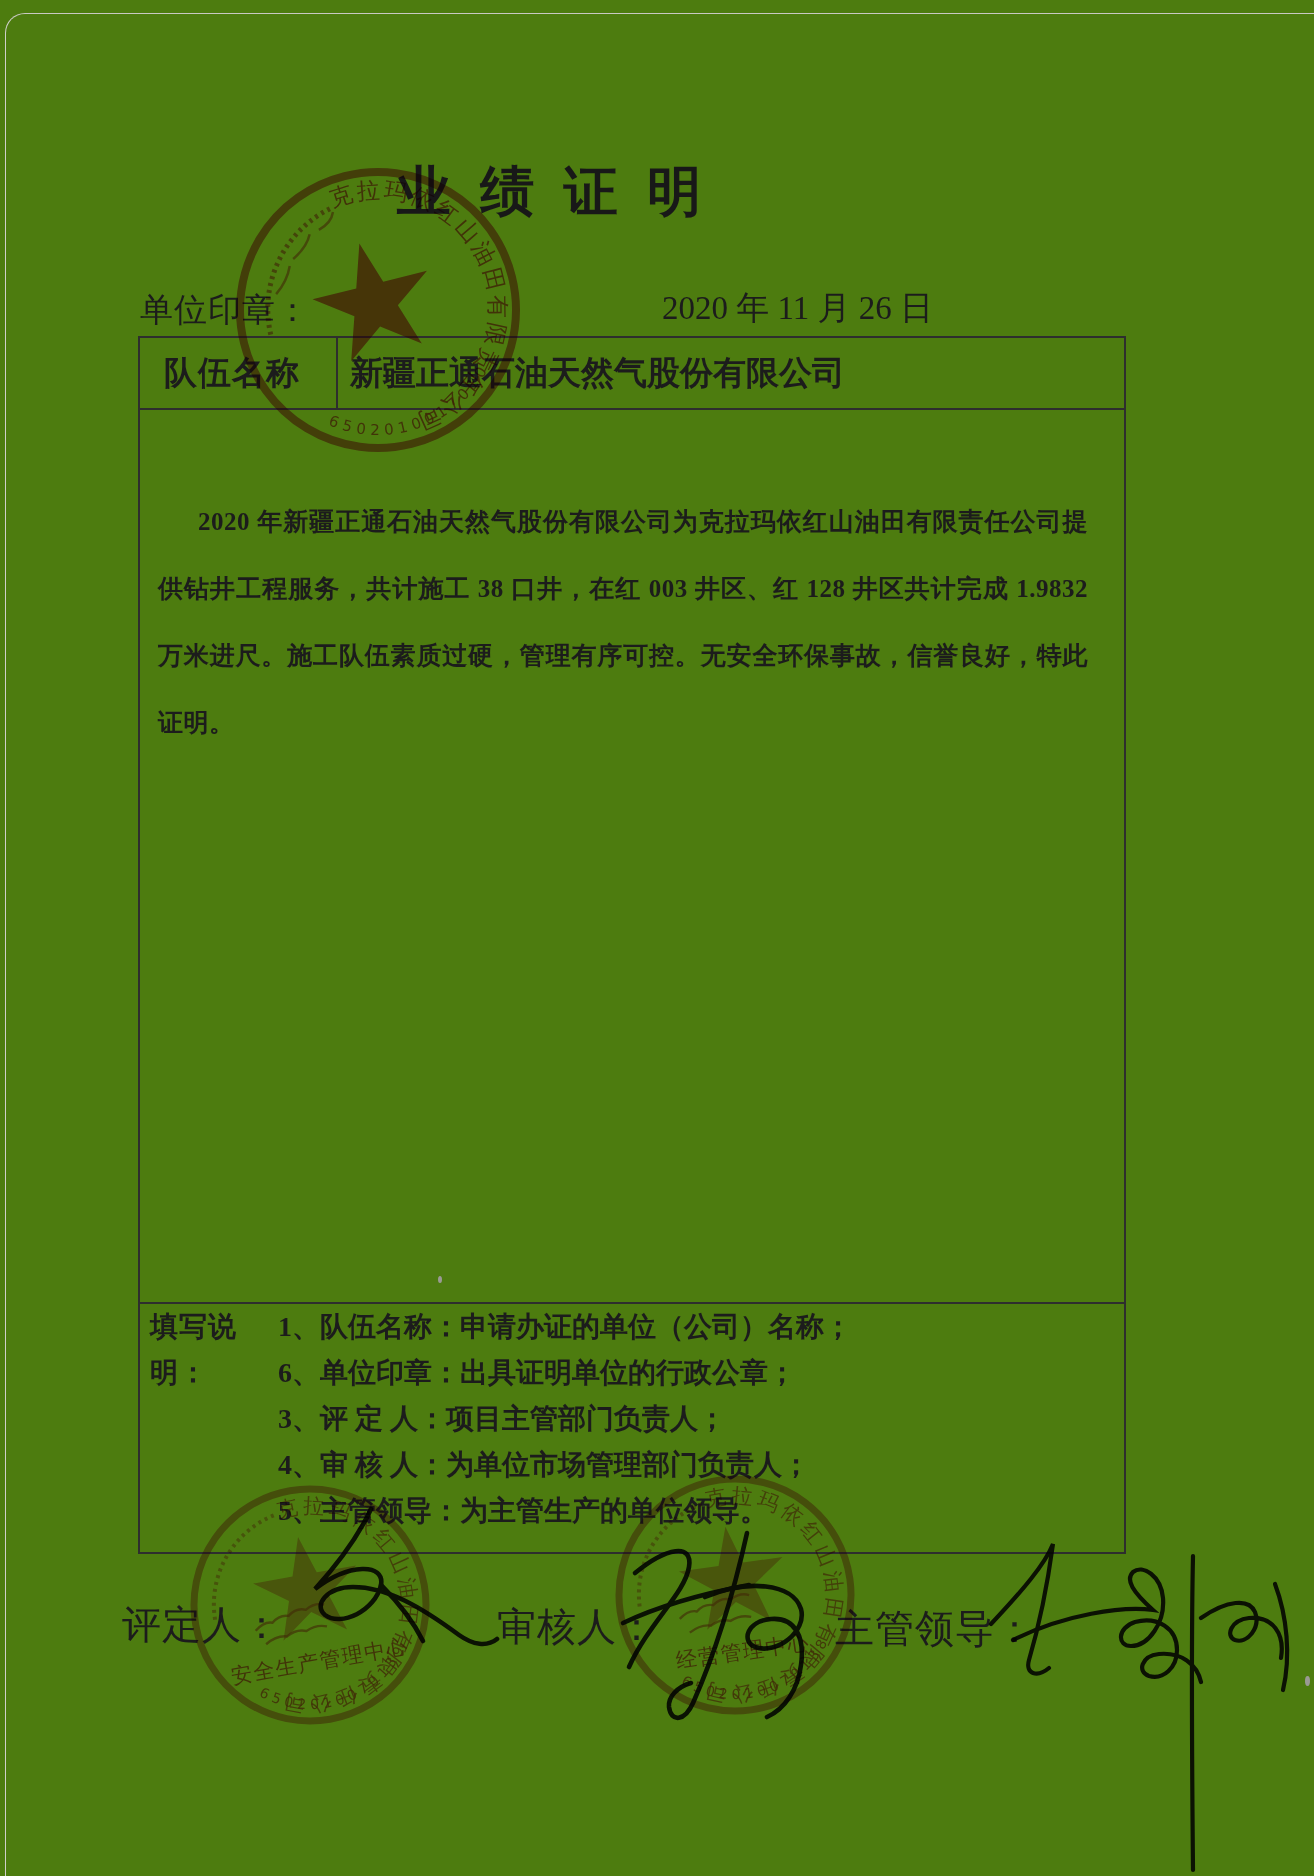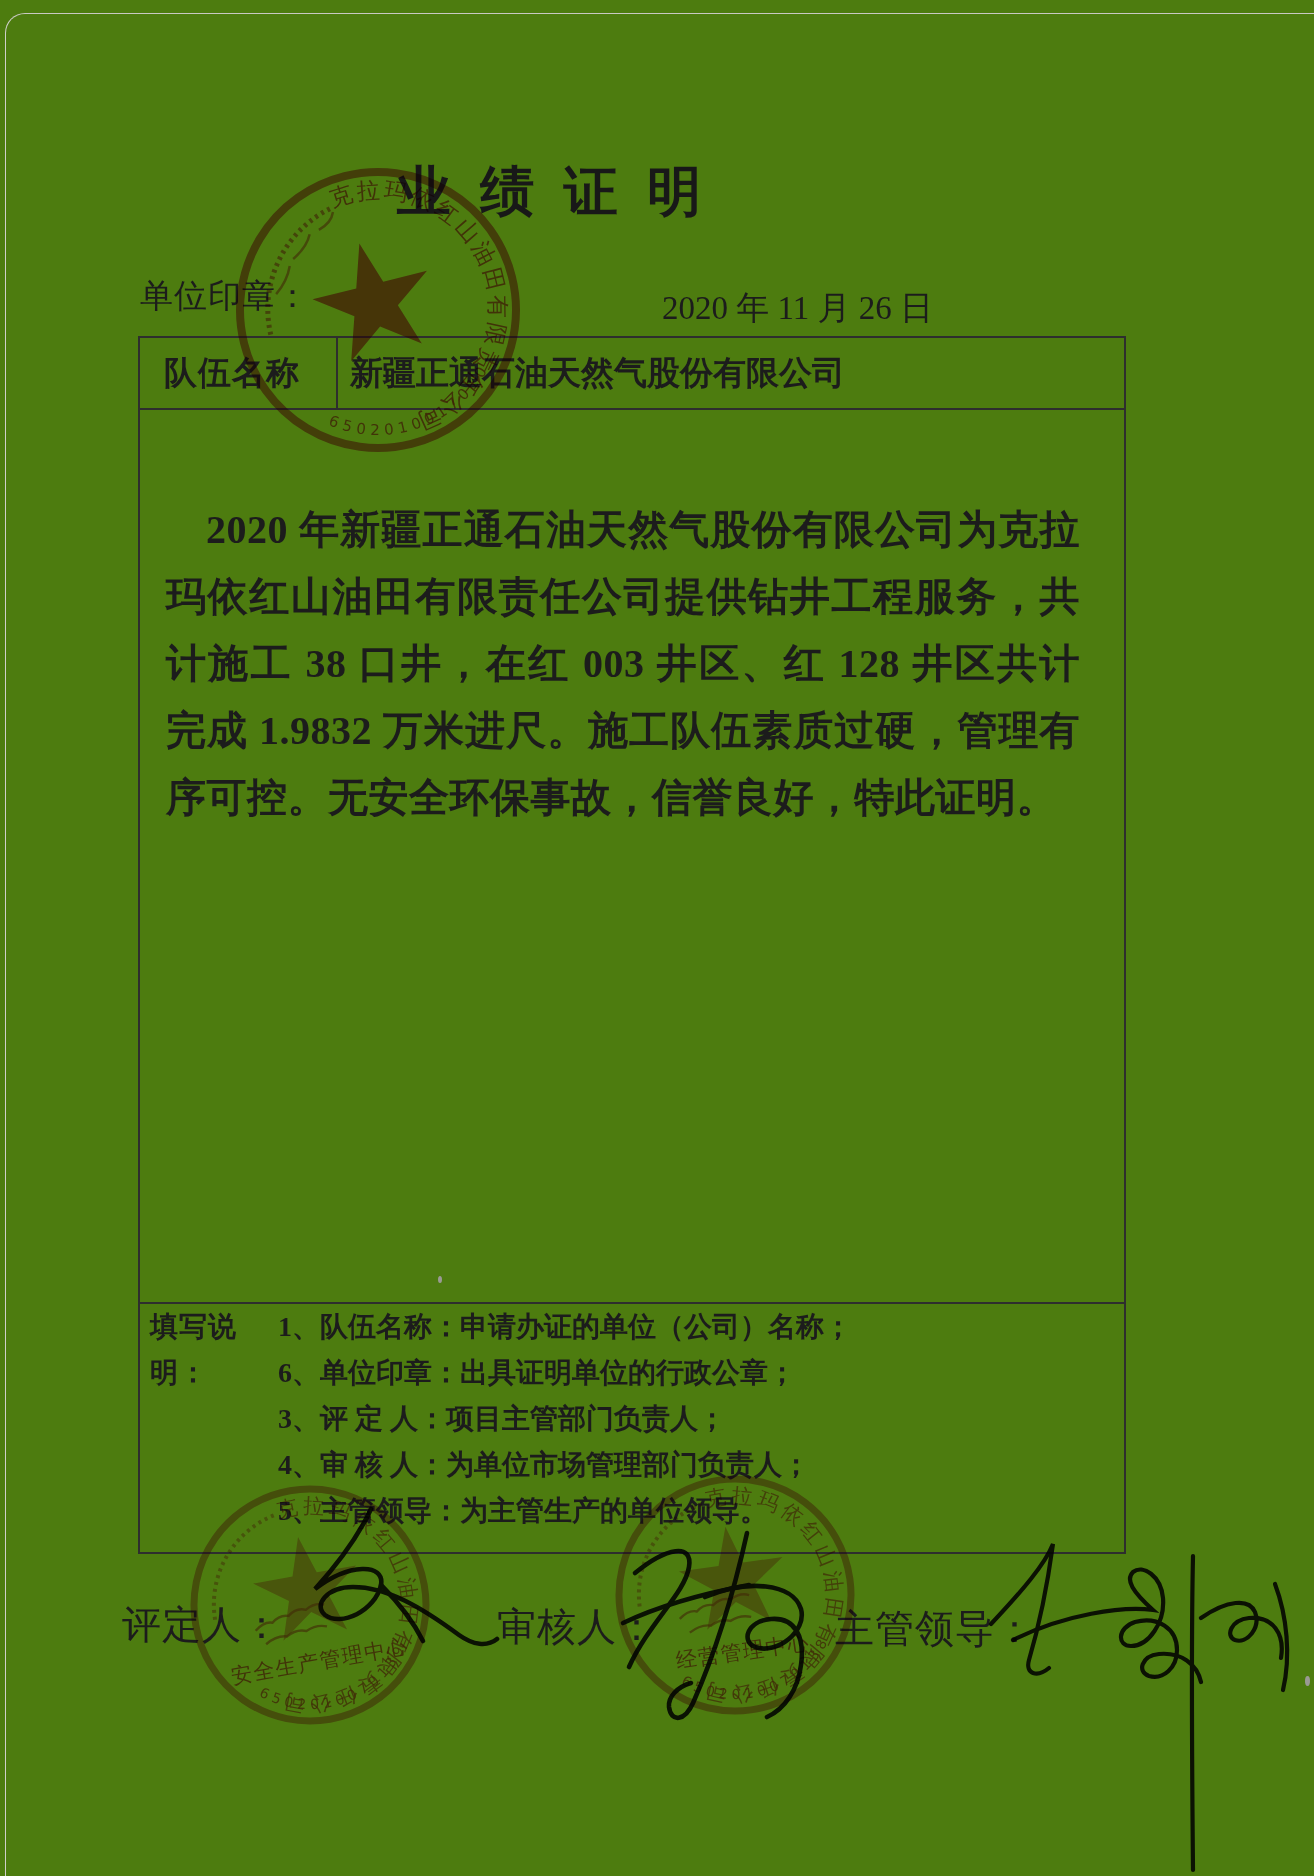--- a/index.html
+++ b/index.html
@@ -26,7 +26,7 @@
     text-align:center;font-size:54px;font-weight:bold;
     word-spacing:12px;letter-spacing:2px;color:#181818;
   }
-  .seal-label{position:absolute;left:140px;top:274px;font-size:33px;letter-spacing:1px;text-align:center;}
+  .seal-label{position:absolute;left:140px;top:288px;font-size:33px;letter-spacing:1px;text-align:center;}
   .date-line{position:absolute;left:662px;top:286px;font-size:33px;}
 
   .main-box{

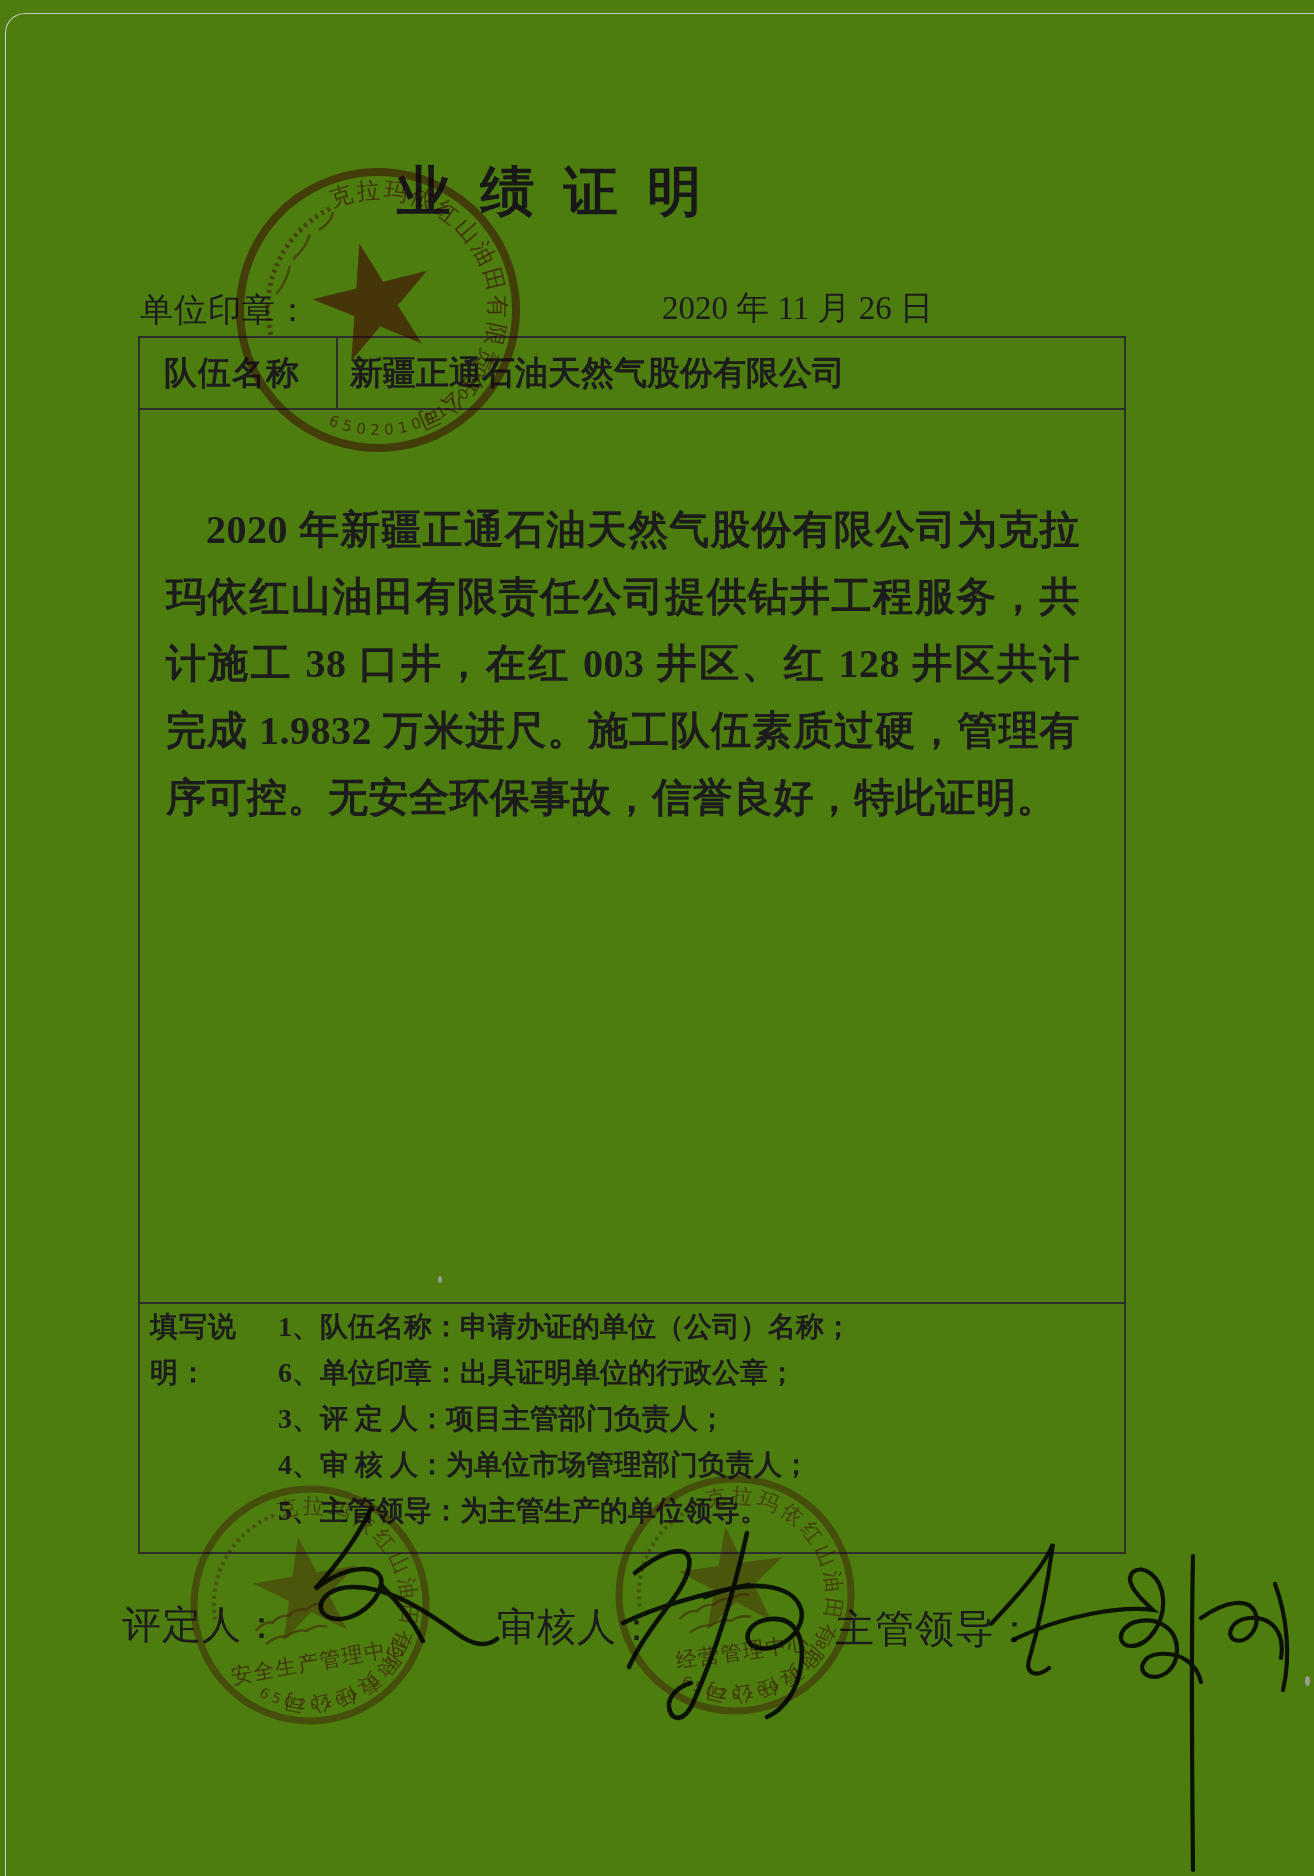--- a/index.html
+++ b/index.html
@@ -43,7 +43,7 @@
   .body-cell{height:894px;border-bottom:2px solid #2e2e2e;box-sizing:border-box;
     padding:70px 28px 0 10px;}
   .body-cell p{
-    margin:16px;font-size:40px;line-height:67px;text-align:justify;
+    margin:8px;font-size:25px;line-height:67px;text-align:justify;
     text-indent:40px;letter-spacing:0.5px;
   }
   .instr{display:flex;padding:0 0 0 10px;font-size:28px;line-height:46px;}

